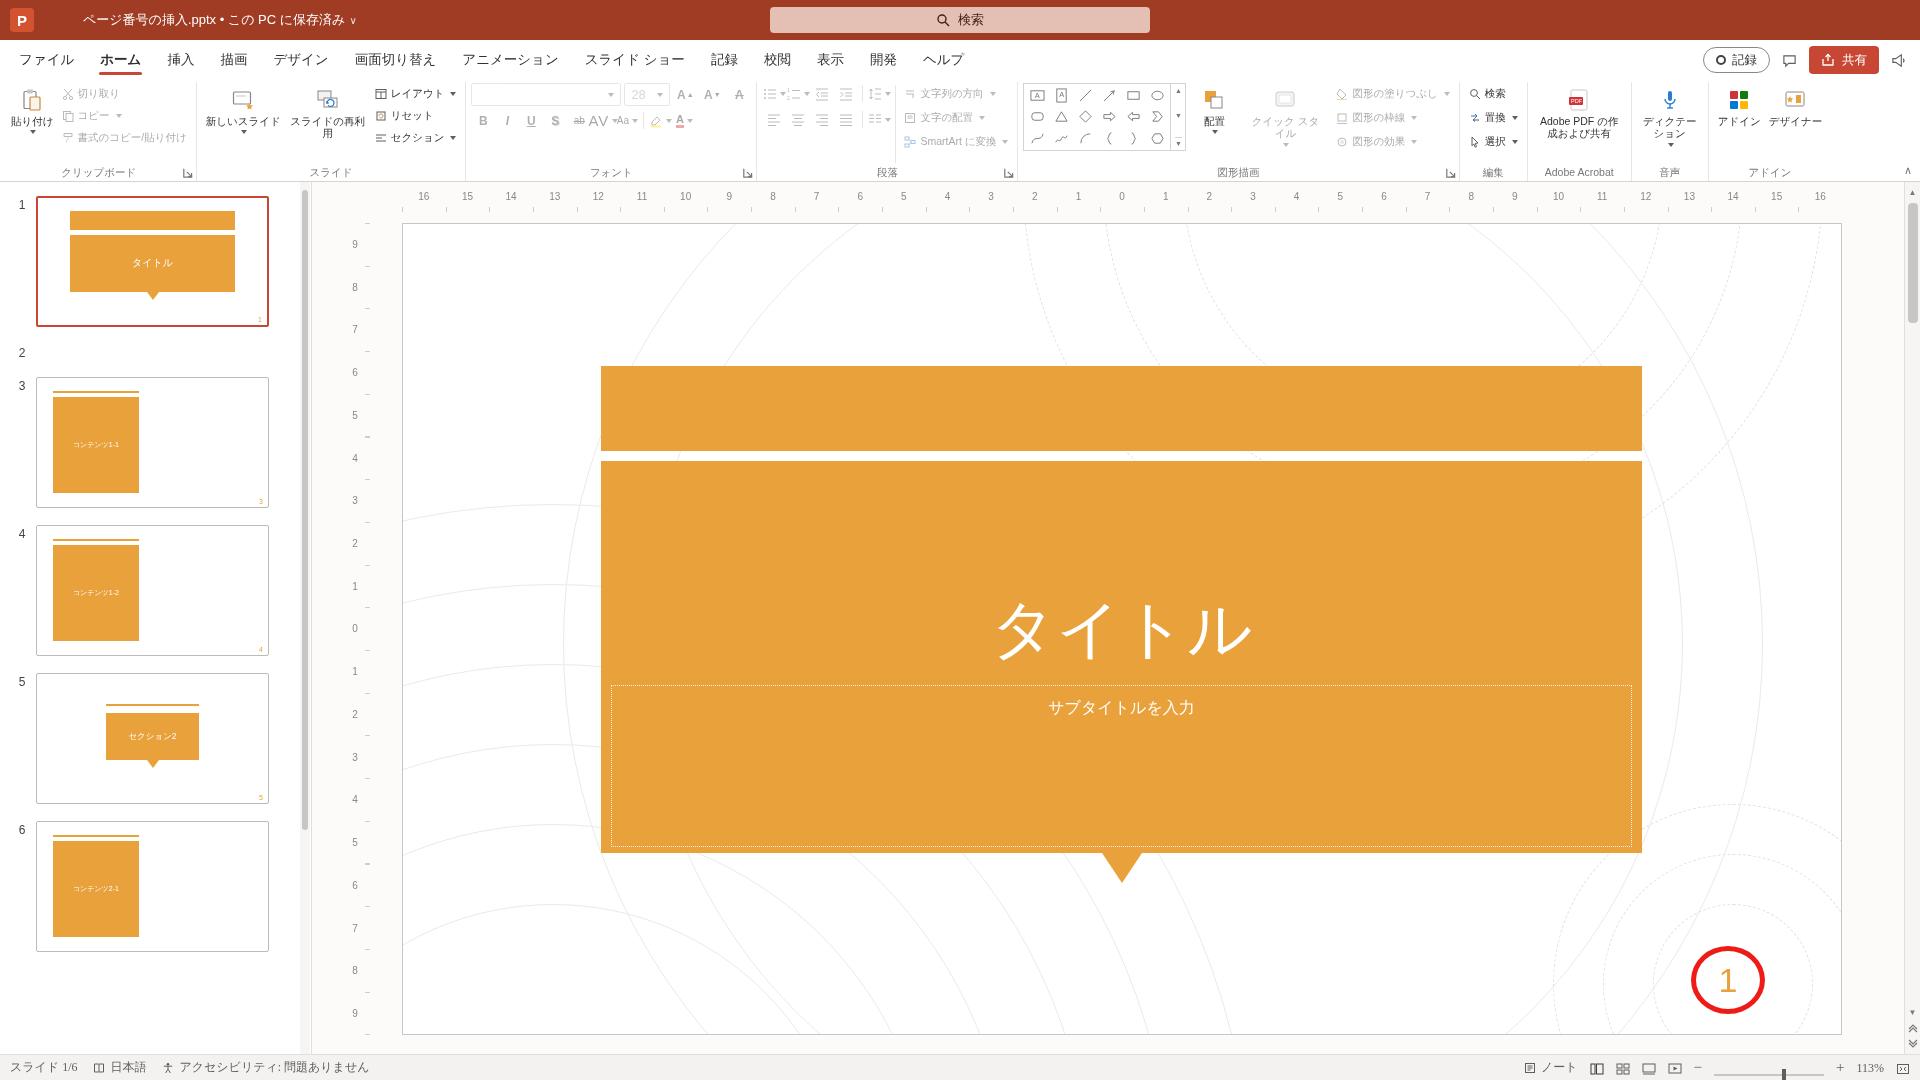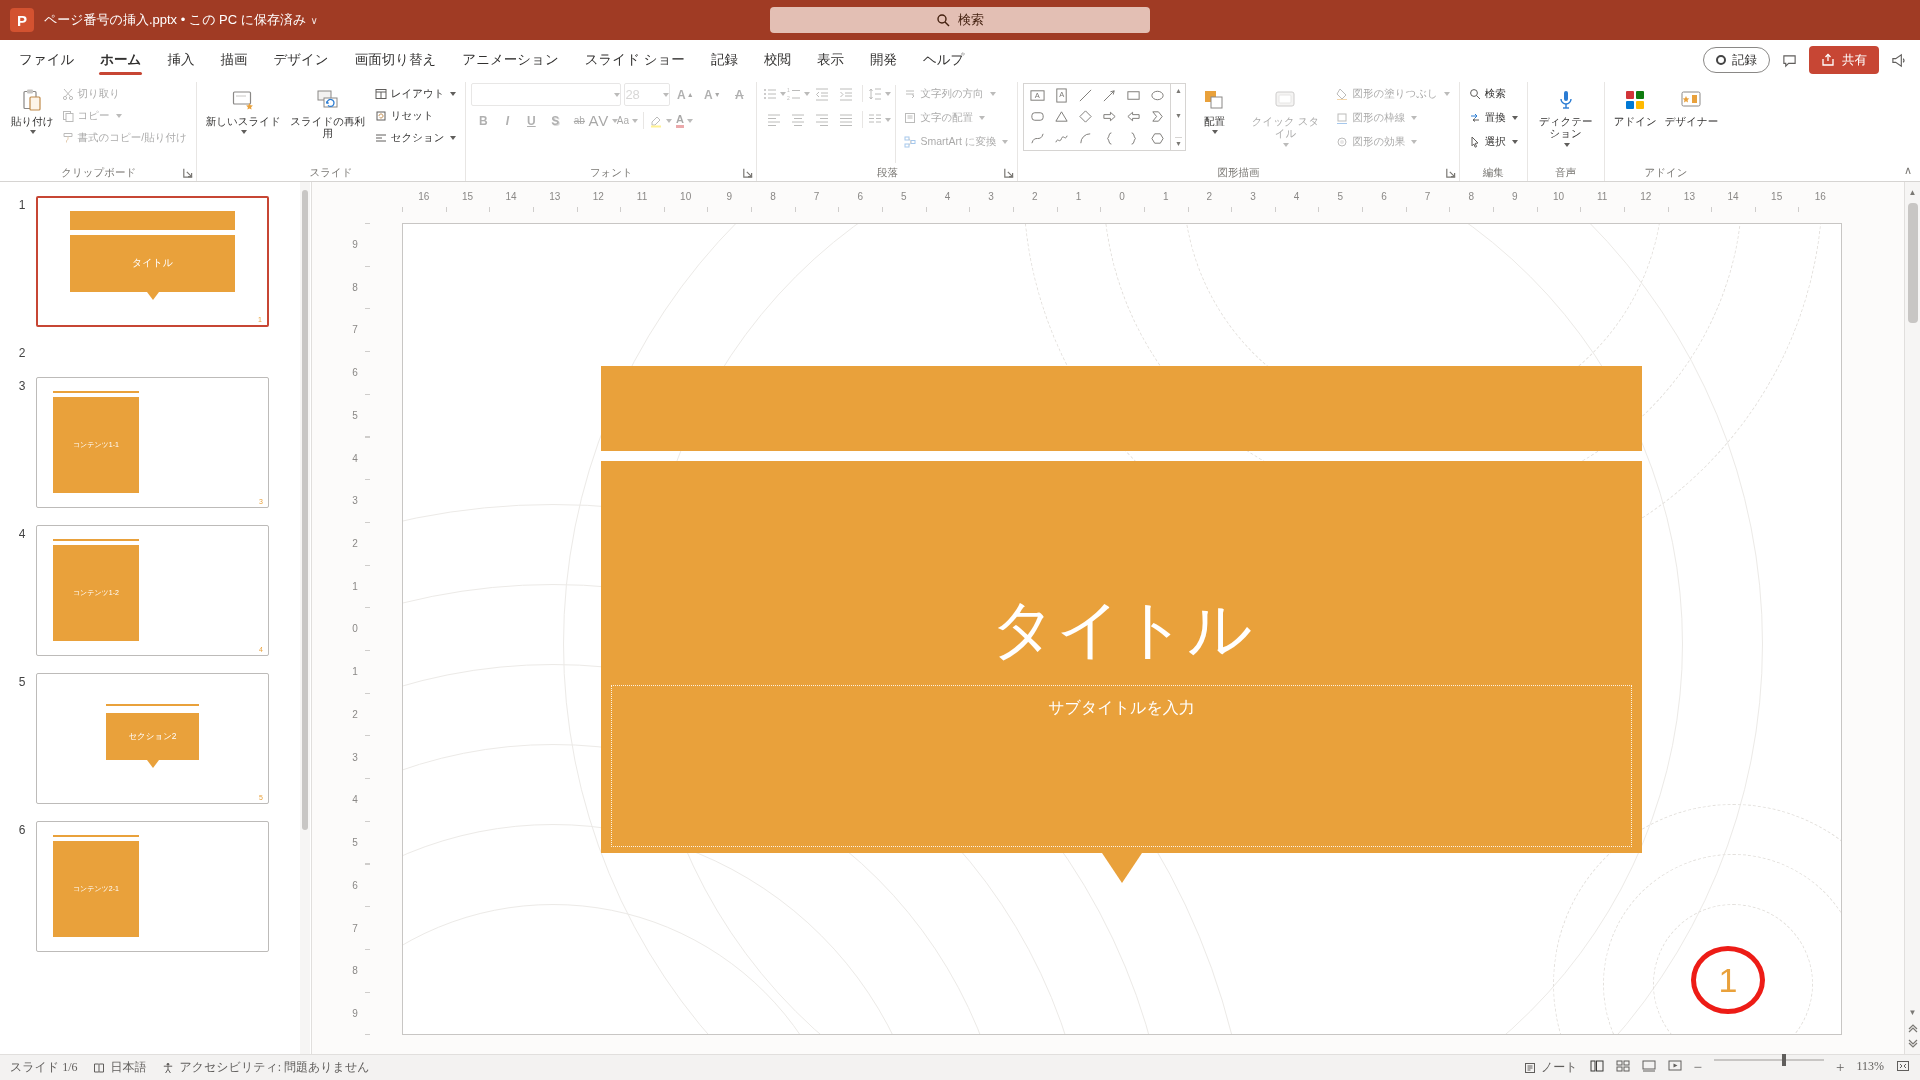--- a/index.html
+++ b/index.html
@@ -13,7 +13,7 @@
   .titlebar{ height:40px; background:var(--titlebar-bg,#A03B24); display:flex; align-items:center; color:#fff; position:relative; flex:0 0 auto;}
   .tb-left{ display:flex; align-items:center; gap:10px; padding-left:10px; font-size:13px;}
   .applogo{ width:24px; height:24px; border-radius:4px; background:#D35230; color:#fff; font-weight:bold; font-size:15px; display:flex; align-items:center; justify-content:center;}
-  .tb-file{ display:flex; align-items:center; gap:4px; white-space:nowrap;}
+  .tb-file{ display:flex; align-items:center; gap:4px; white-space:nowrap;margin-left:39px;}
   .tb-chev{ font-size:10px; opacity:.85;}
   .searchpill{ position:absolute; left:50%; transform:translateX(-50%); top:7px; width:380px; height:26px;
     background:var(--search-bg,#E3BFB4); border-radius:4px; color:#43200F; font-size:13px;

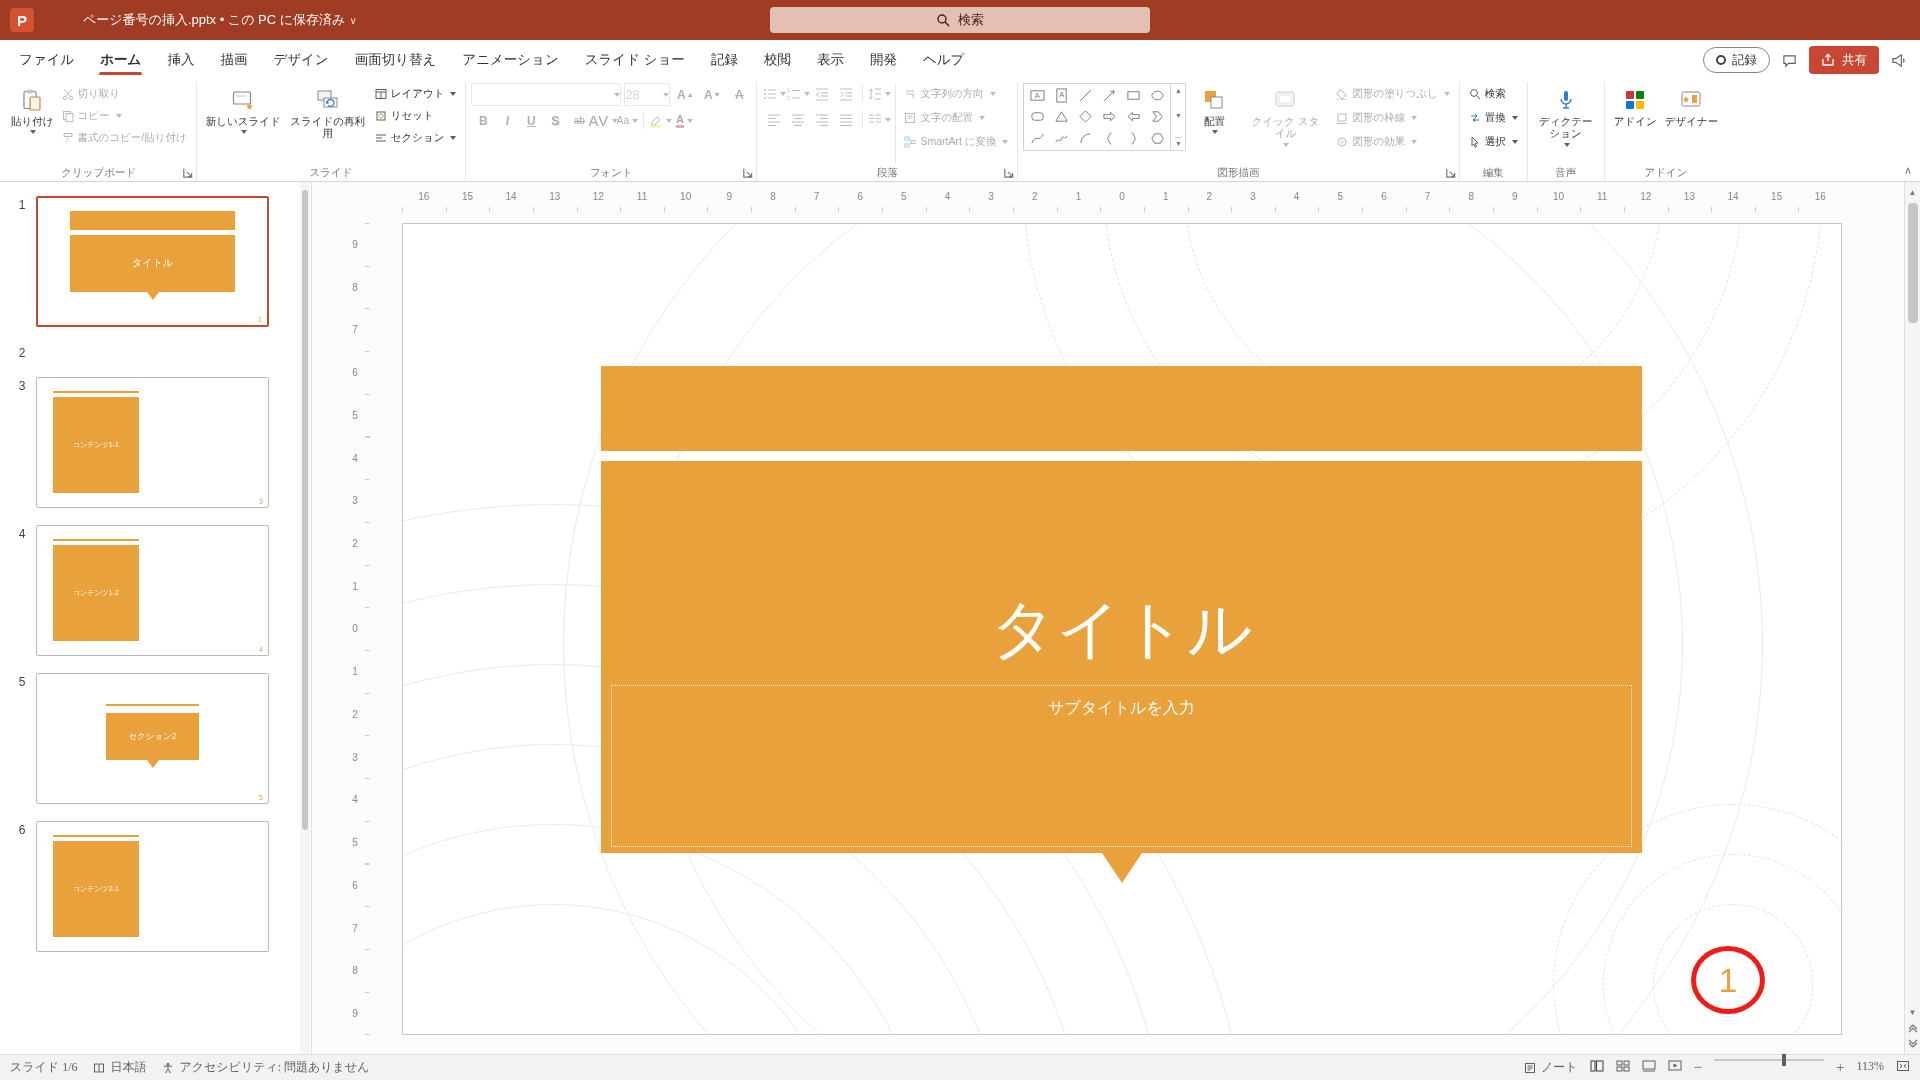--- a/index.html
+++ b/index.html
@@ -44,7 +44,7 @@
   .smallbtn{ width:24px; height:21px; display:flex; align-items:center; justify-content:center; border-radius:2px; font-size:11px; gap:1px;}
   .disabled{ opacity:.42;}
   .car{ width:0; height:0; border-left:3.5px solid transparent; border-right:3.5px solid transparent; border-top:4px solid #605E5C; display:inline-block; margin-left:2px;}
-  .combo{ height:23px; border:1px solid #C8C6C4; border-radius:2px; display:flex; align-items:center; justify-content:space-between; font-size:13px; color:#A19F9D; padding:0 0;}
+  .combo{ height:23px; border:1px solid #C8C6C4; border-radius:2px; display:flex; align-items:center; justify-content:space-between; font-size:13px; color:#A19F9D; padding:0 6px;}
   .vdiv{ width:1px; align-self:stretch; background:#E8E6E4; margin:2px 4px;}
   .fletter{ font-size:12px; color:#444; font-weight:bold;}
   .shapebox{ width:148px; height:68px; border:1px solid #D6D4D2; display:grid; grid-template-columns:repeat(6,1fr); align-items:center; justify-items:center; padding:1px;}

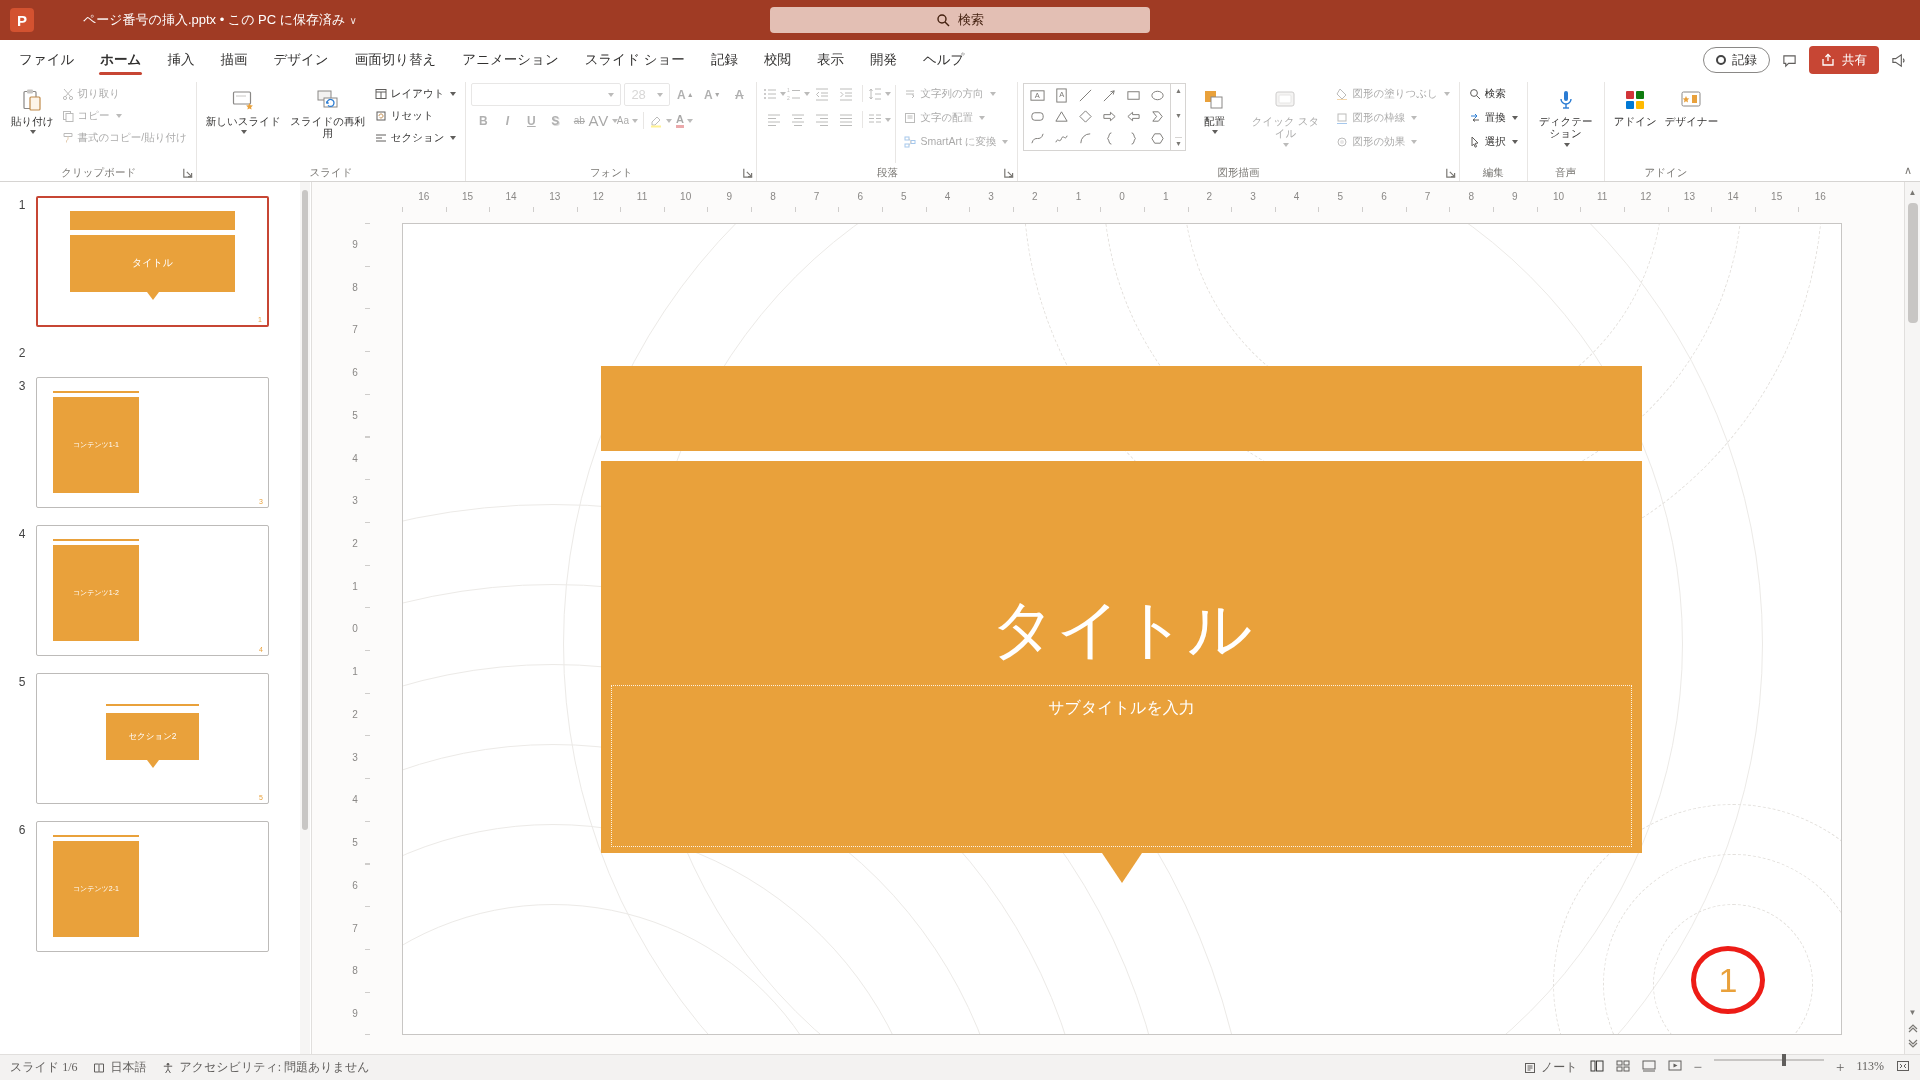--- a/index.html
+++ b/index.html
@@ -610,6 +610,19 @@
       <div class="rg-label">編集</div>
     </div>
 
+    <div class="rg" style="max-width:104px;">
+      <div class="rg-body" style="justify-content:center; width:100%;">
+        <div class="bigbtn" style="max-width:96px;">
+          <svg class="i24" viewBox="0 0 24 24">
+              <rect x="4" y="2" width="16" height="20" rx="1.5" fill="#fff" stroke="#C8C6C4"></rect>
+              <rect x="2" y="9" width="14" height="8" rx="1" fill="#D13438"></rect>
+              <text x="4" y="15" font-size="5.5" fill="#fff">PDF</text>
+            </svg>
+          <span>Adobe PDF の作成および共有</span>
+        </div>
+      </div>
+      <div class="rg-label">Adobe Acrobat</div>
+    </div>
 
     <div class="rg">
       <div class="rg-body">

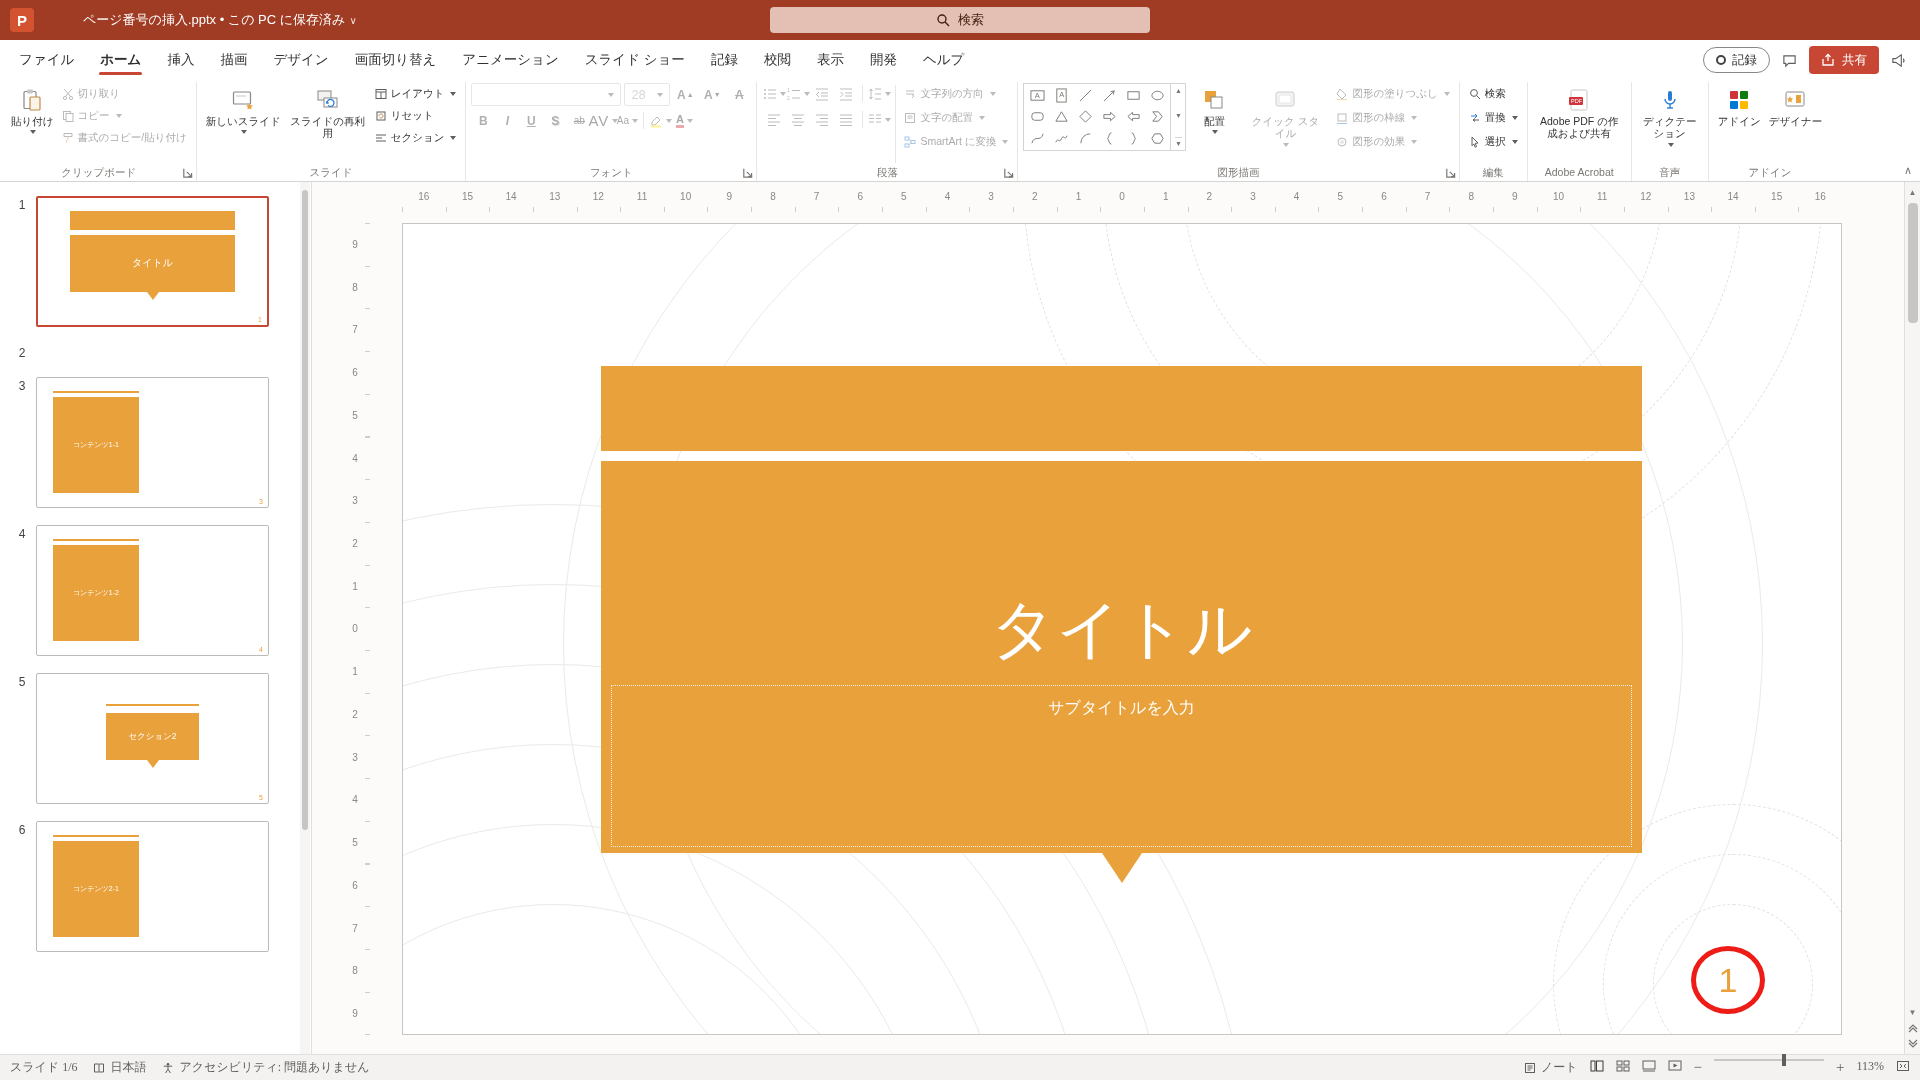--- a/index.html
+++ b/index.html
@@ -93,7 +93,7 @@
   
   .statusbar{ height:26px; background:#F3F2F1; border-top:1px solid #E1DFDD; display:flex; align-items:center; font-size:12px; color:#605E5C; padding:0 10px; flex:0 0 auto; gap:16px;}
   .sb-item{ display:flex; align-items:center; gap:5px; white-space:nowrap;font-family:Liberation Serif, serif;}
-  .sb-right{ margin-left:auto; display:flex; align-items:flex-start; gap:12px;}
+  .sb-right{ margin-left:auto; display:flex; align-items:flex-end; gap:12px;}
   .zslider{ width:110px; height:2px; background:#C8C6C4; position:relative;}
   .zthumb{ position:absolute; left:62%; top:-5px; width:4px; height:12px; background:#605E5C;}
 </style>

